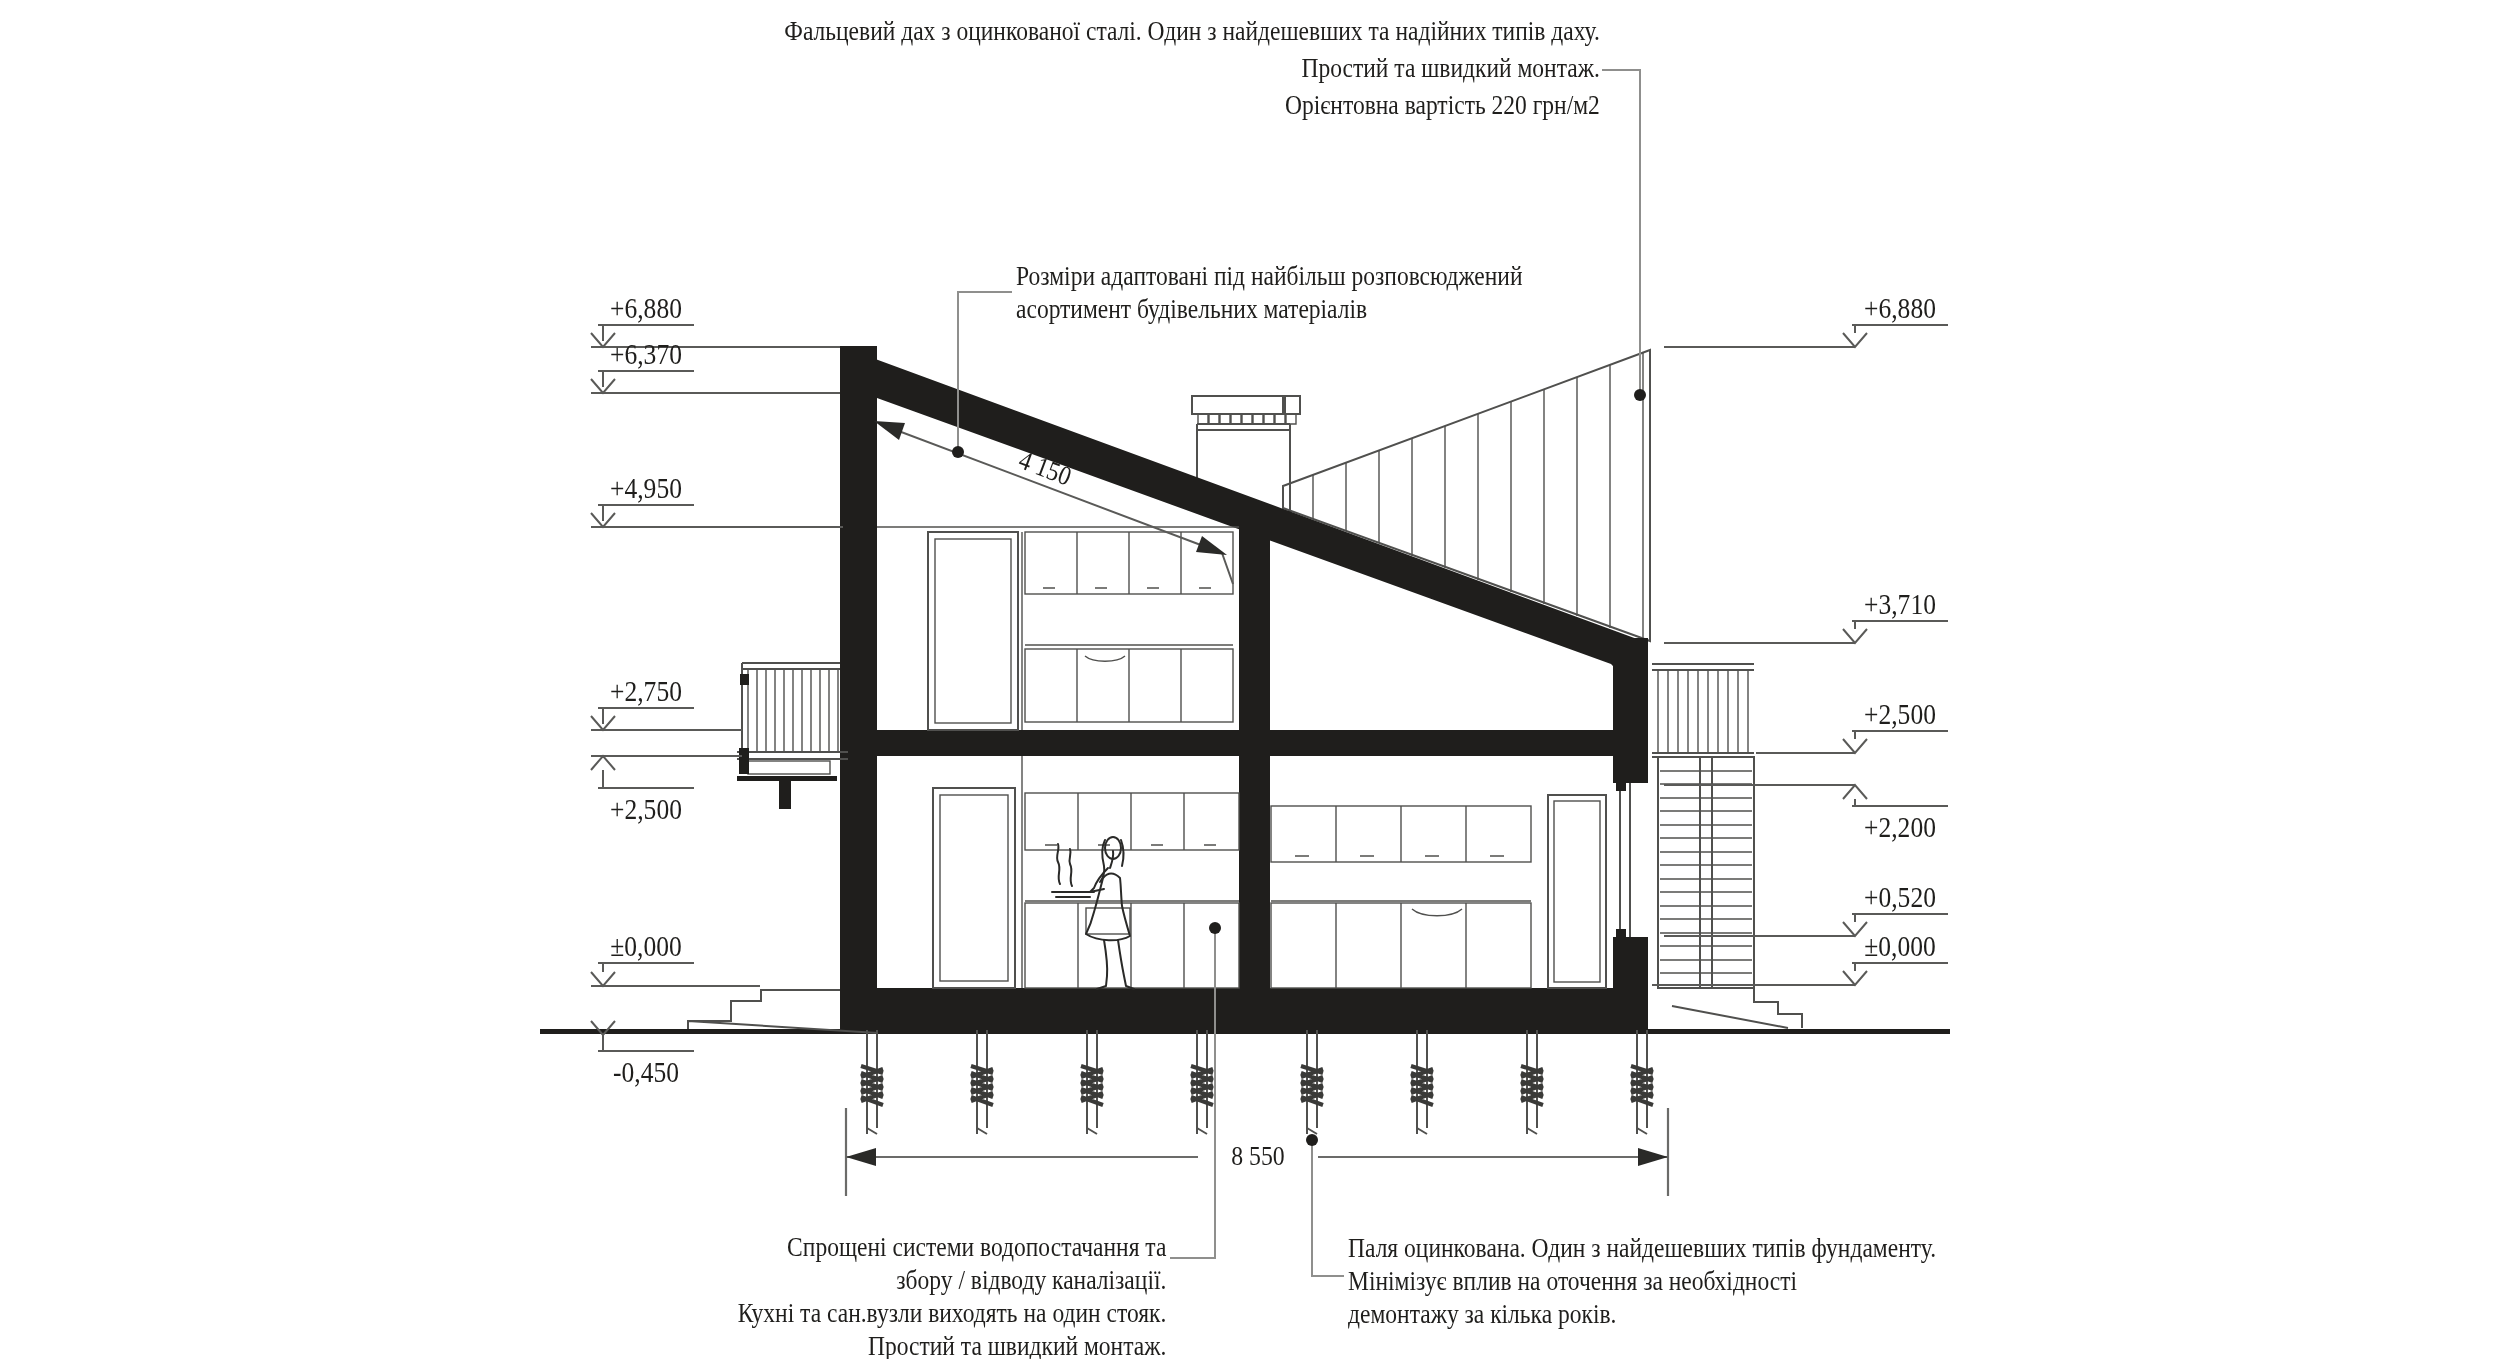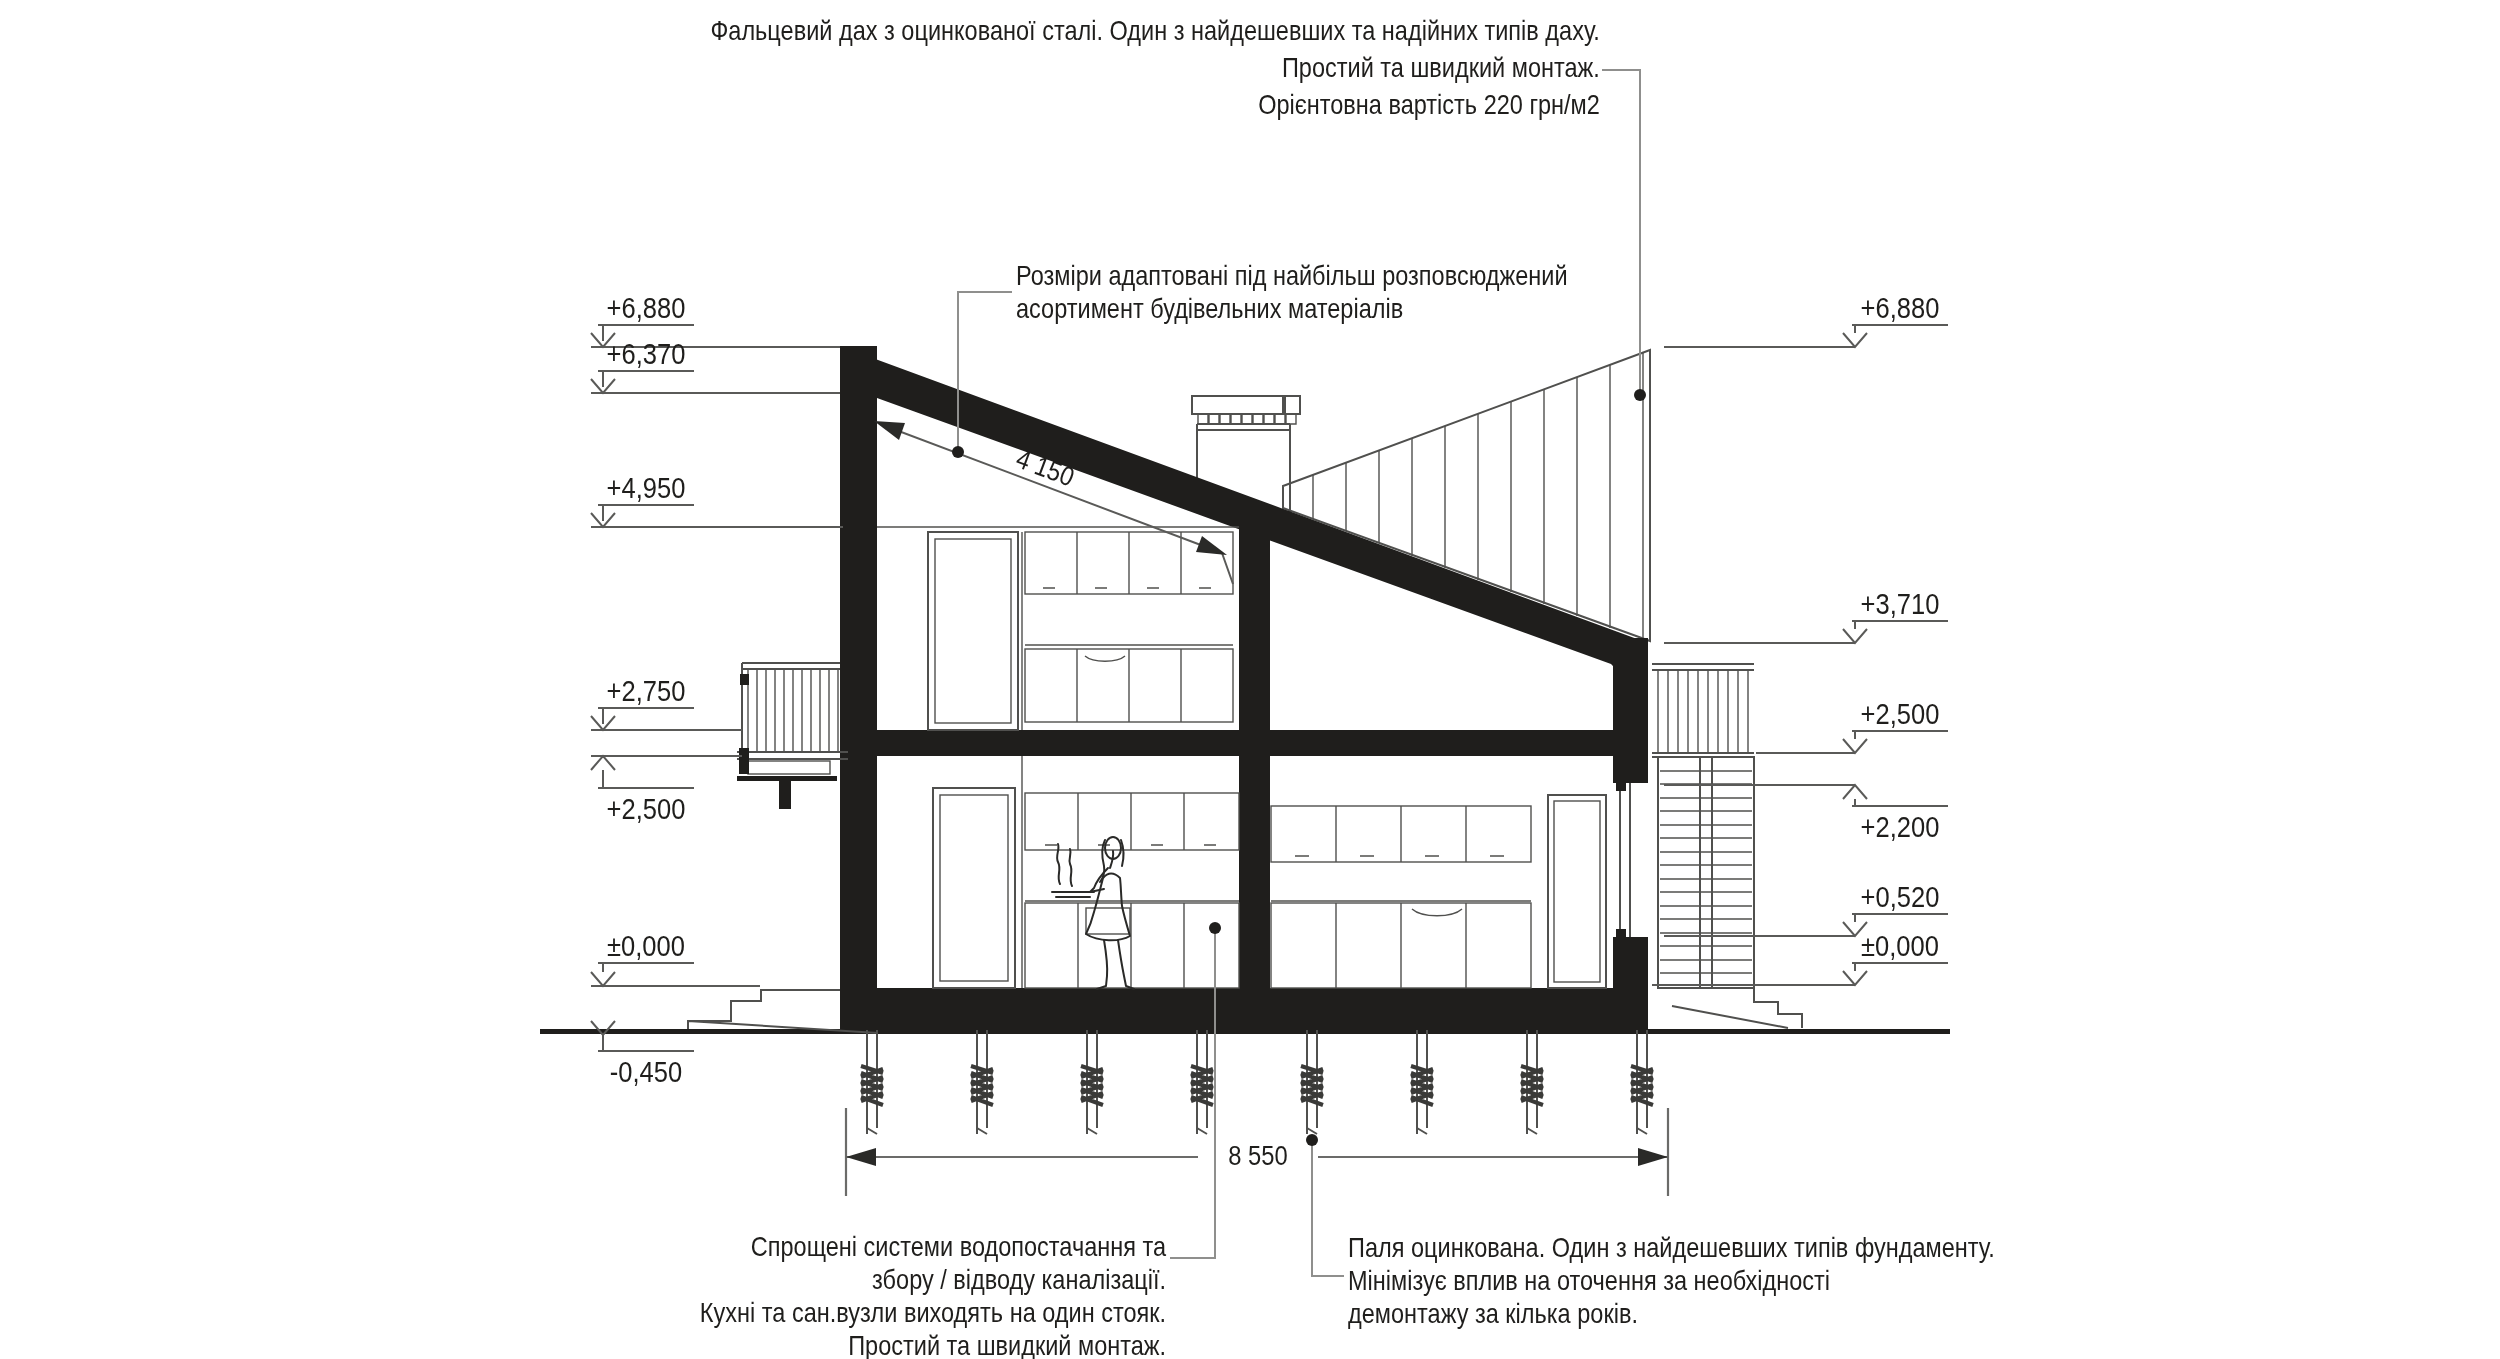--- a/index.html
+++ b/index.html
@@ -8,7 +8,7 @@
   }
   html,body{margin:0;padding:0;background:var(--bg);}
   #stage{position:relative;width:2500px;height:1359px;background:var(--bg);
-         font-family:Liberation Sans, sans-serif; color:var(--ink); overflow:hidden;}
+         font-family:Liberation Serif, serif; color:var(--ink); overflow:hidden;}
   #stage svg{position:absolute;left:0;top:0;}
   .ink{fill:var(--ink);stroke:none;}
   .ln{stroke:var(--line);stroke-width:2;fill:none;}

